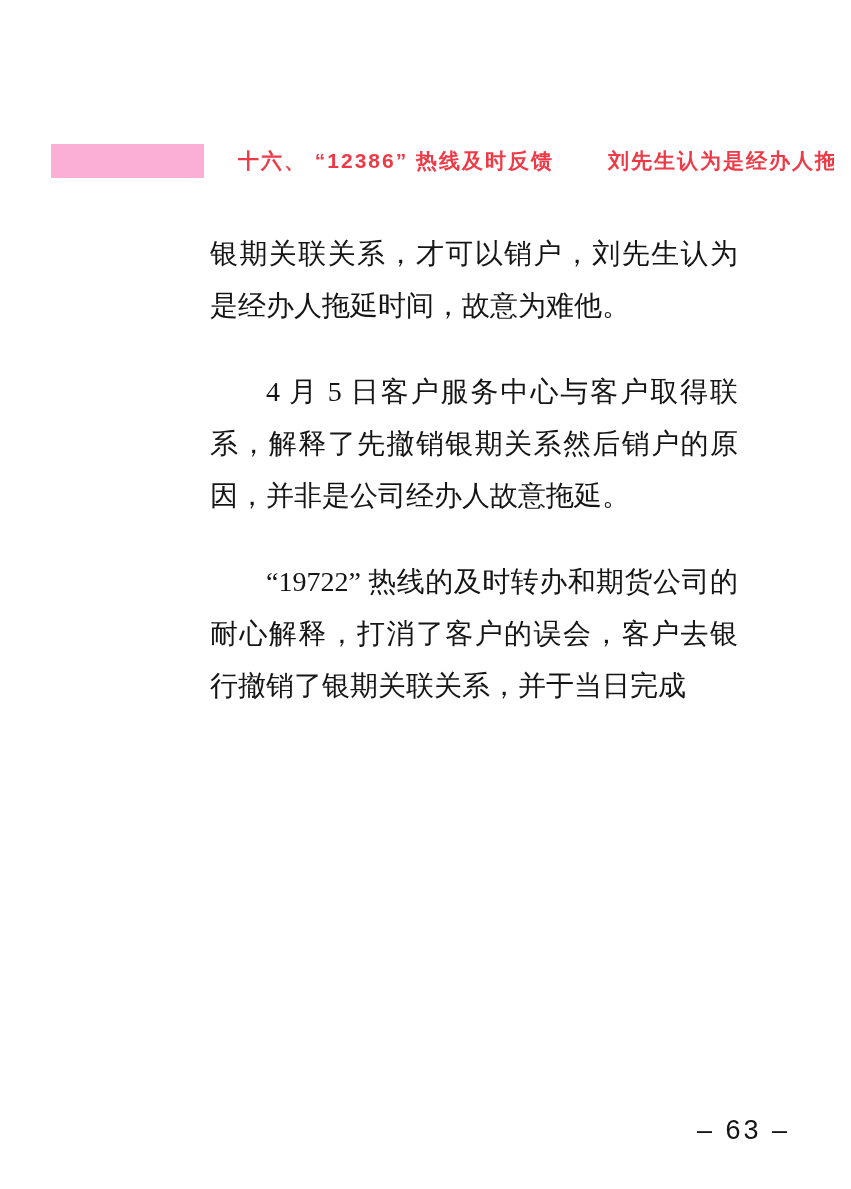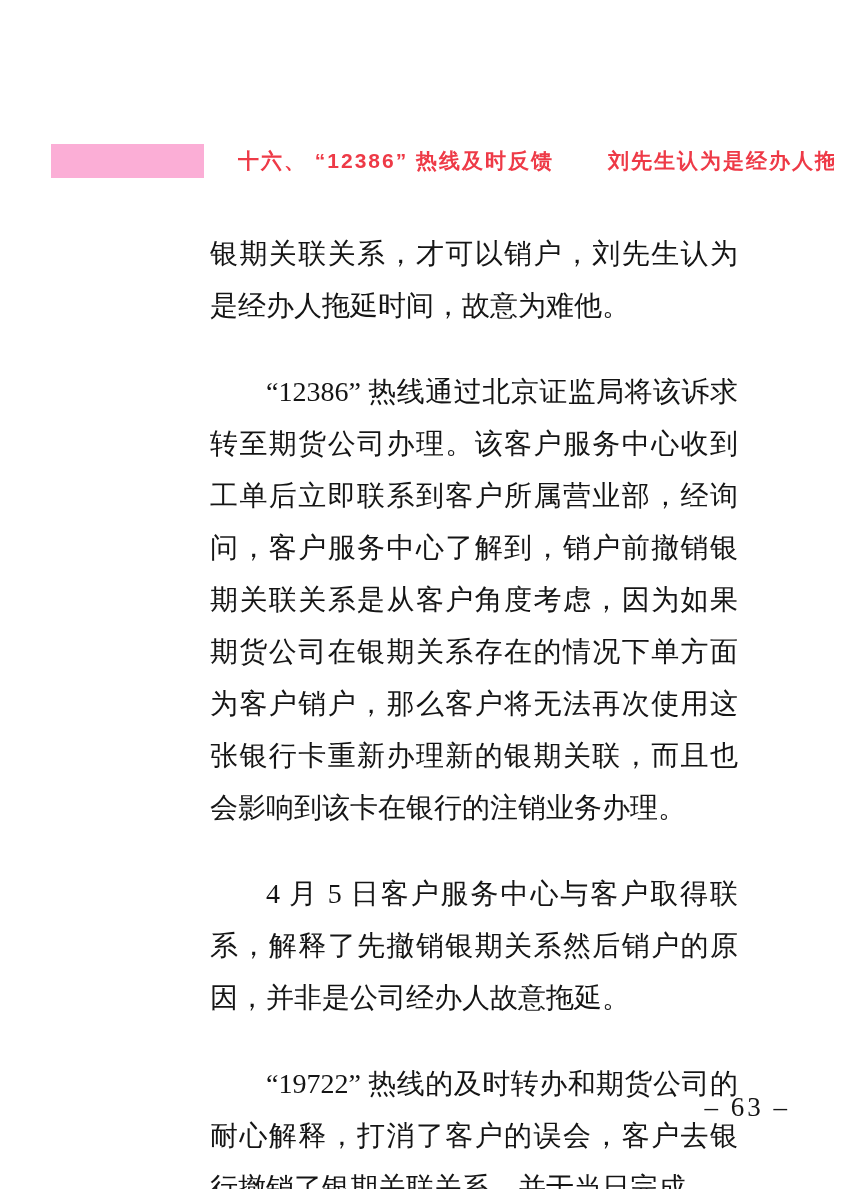--- a/index.html
+++ b/index.html
@@ -91,7 +91,6 @@
 
   <div class="body-text">
     <p>银期关联关系，才可以销户，刘先生认为是经办人拖延时间，故意为难他。</p>
-    <p class="indent">“12386” 热线通过北京证监局将该诉求转至期货公司办理。该客户服务中心收到工单后立即联系到客户所属营业部，经询问，客户服务中心了解到，销户前撤销银期关联关系是从客户角度考虑，因为如果期货公司在银期关系存在的情况下单方面为客户销户，那么客户将无法再次使用这张银行卡重新办理新的银期关联，而且也会影响到该卡在银行的注销业务办理。</p>
     <p class="indent">4 月 5 日客户服务中心与客户取得联系，解释了先撤销银期关系然后销户的原因，并非是公司经办人故意拖延。</p>
     <p class="indent">“19722” 热线的及时转办和期货公司的耐心解释，打消了客户的误会，客户去银行撤销了银期关联关系，并于当日完成</p>
   </div>

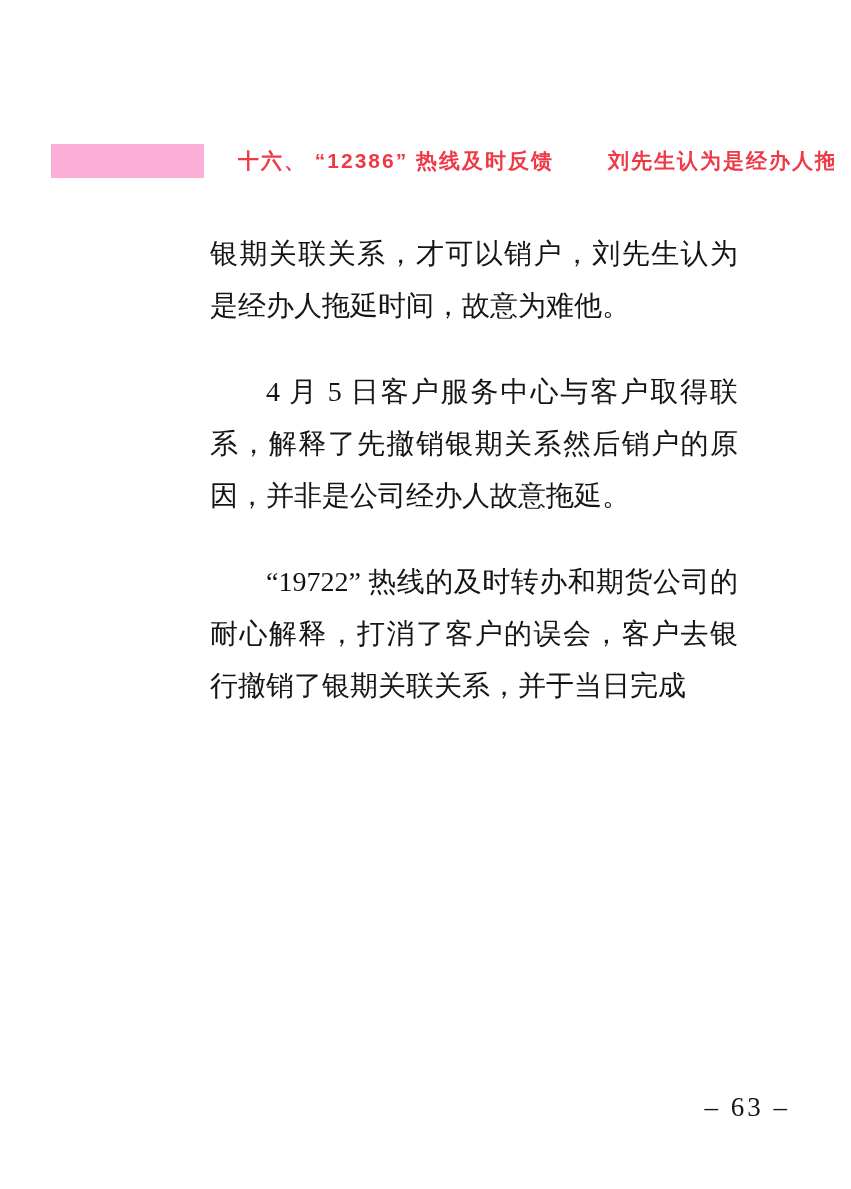--- a/index.html
+++ b/index.html
@@ -66,12 +66,12 @@
   
   .page-number {
     position: absolute;
-    top: 1041px;
+    top: 1064px;
     right: 78px;
     font-size: 27px;
     letter-spacing: 3px;
     color: var(--ink);
-    font-family: Liberation Serif, serif;
+    font-family: Liberation Sans, sans-serif;
     white-space: nowrap;
   }
 </style>

